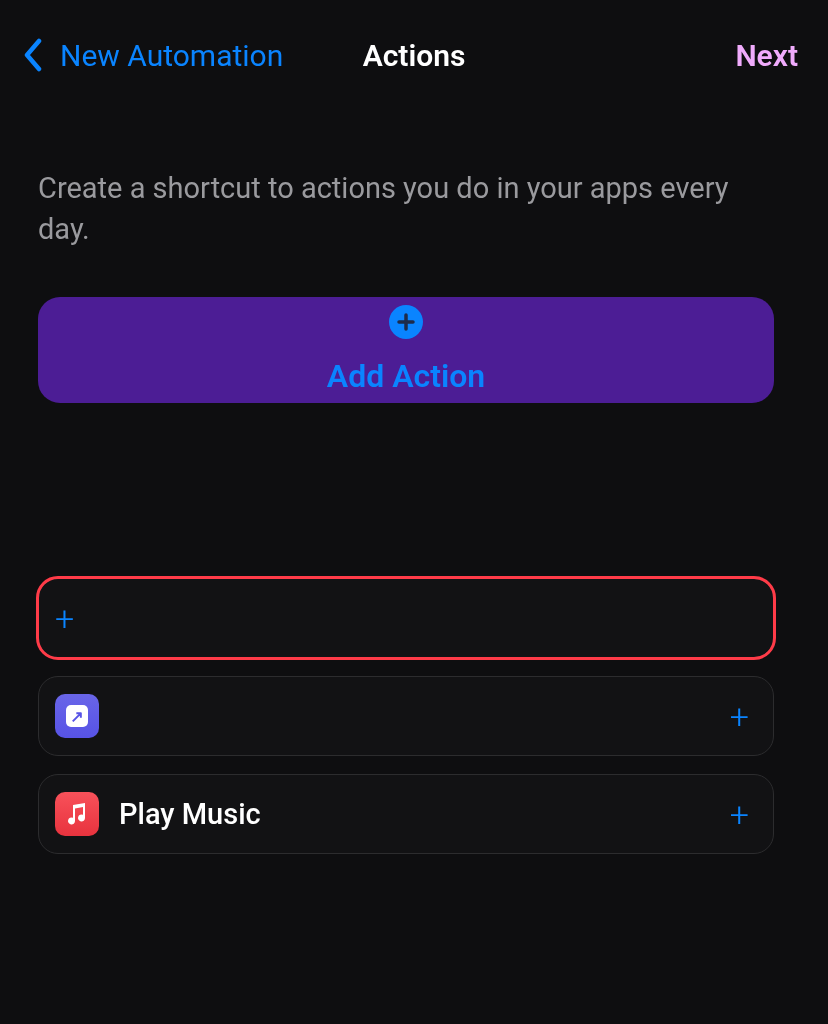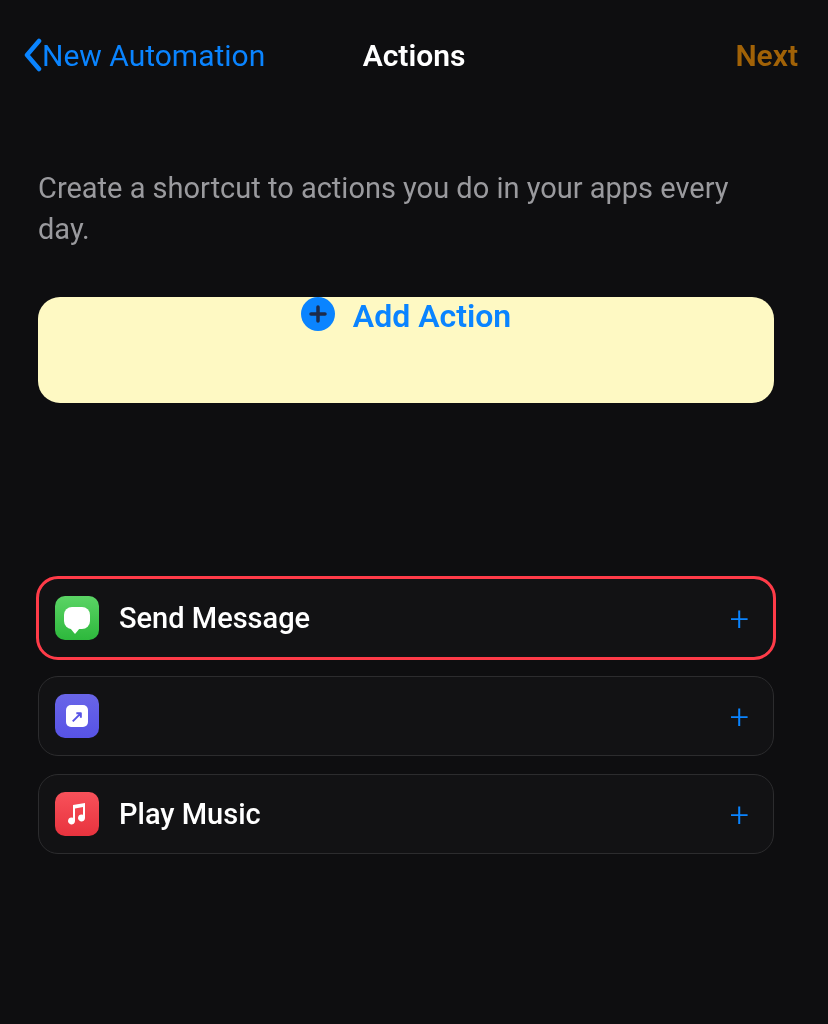--- a/index.html
+++ b/index.html
@@ -21,7 +21,7 @@
   .back-group {
     display: flex;
     align-items: center;
-    gap: 0;
+    gap: 18px;
     color: #0a84ff;
     cursor: pointer;
     font-size: 30px;

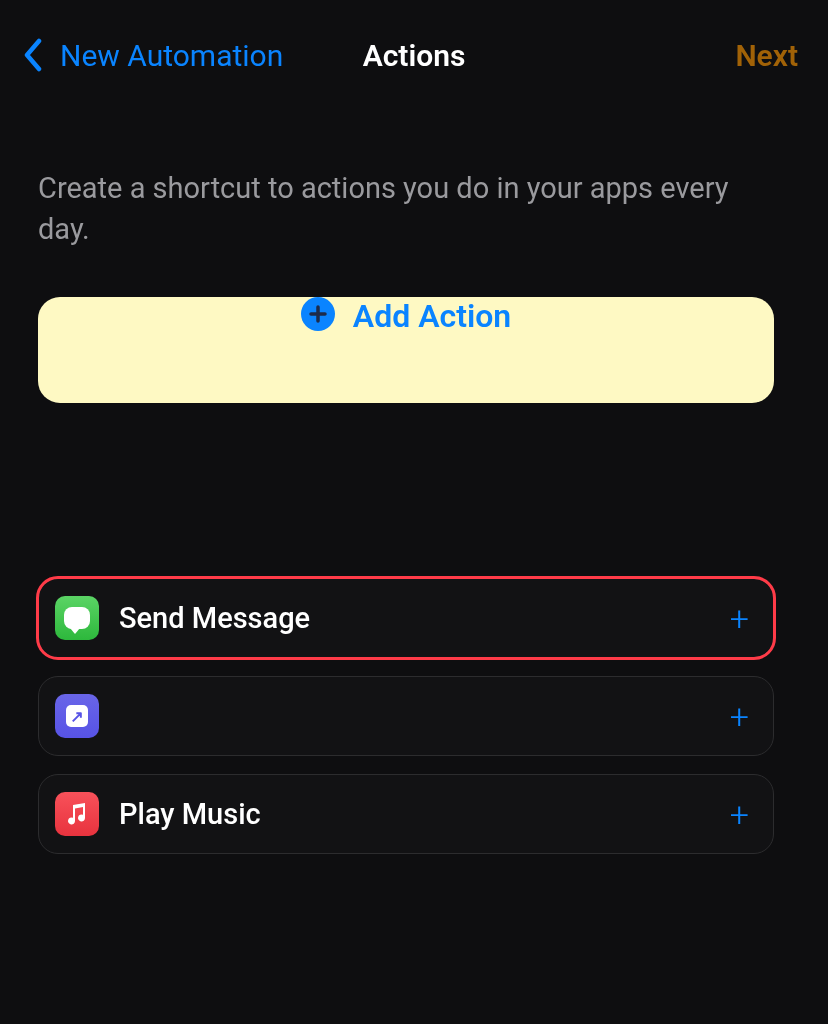--- a/index.html
+++ b/index.html
@@ -36,7 +36,7 @@
     color: #fff;
   }
   .next-btn {
-    color: #a16207;
+    color: #f0abfc;
     font-size: 30px;
     font-weight: 600;
     cursor: pointer;

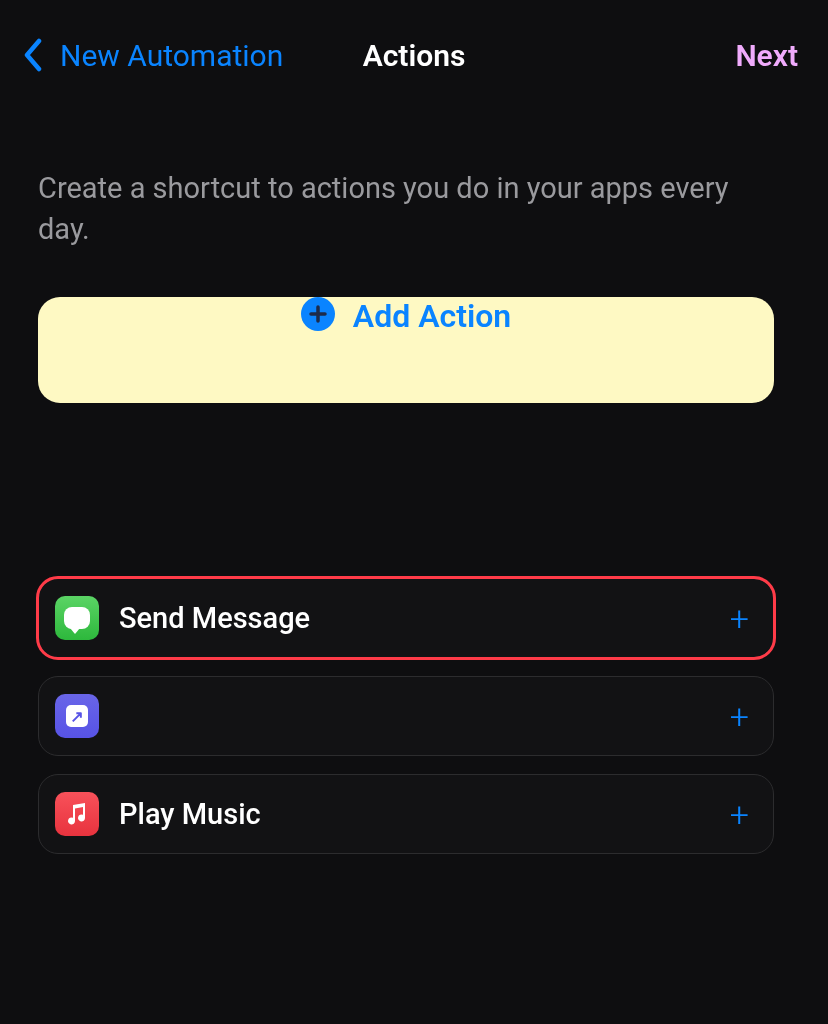--- a/index.html
+++ b/index.html
@@ -51,14 +51,15 @@
     margin-bottom: 48px;
   }
   .add-action-btn {
-    background: #fef9c3;
+    background: #4c1d95;
     border-radius: 22px;
     height: 106px;
     display: flex;
-    align-items: flex-start;
+    align-items: center;
     justify-content: center;
     gap: 18px;
     cursor: pointer;
+    flex-direction: column;
   }
   .add-action-btn .plus-circle {
     width: 34px; height: 34px;

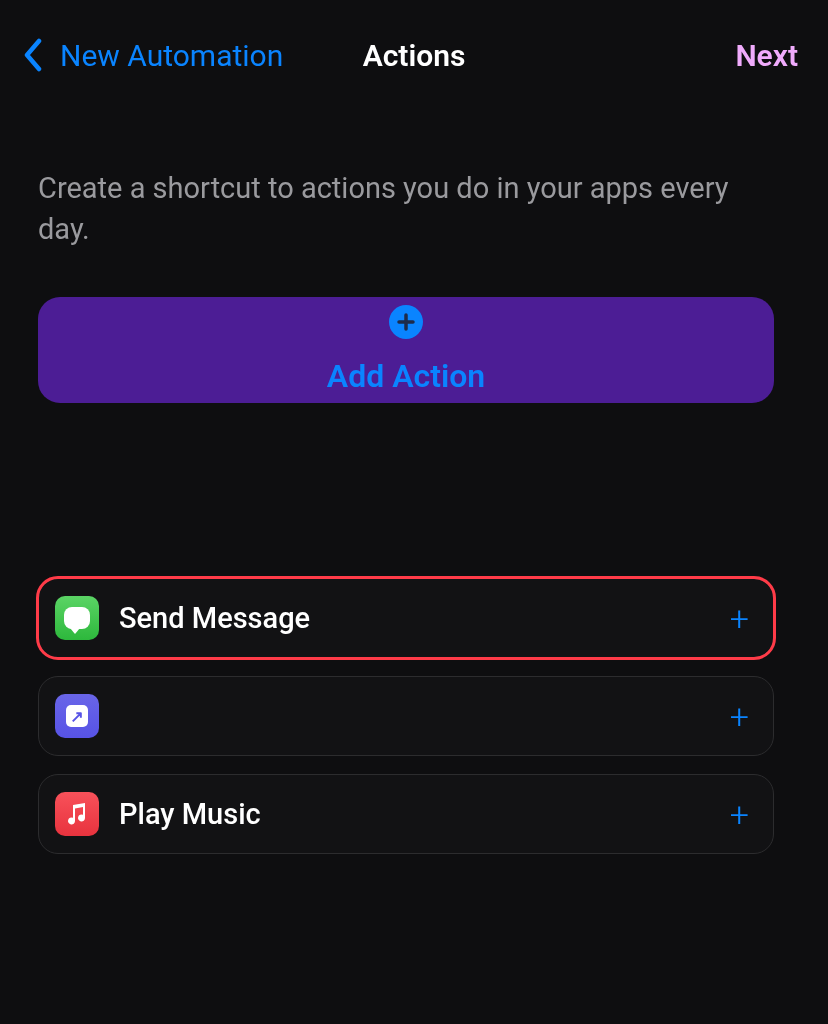--- a/index.html
+++ b/index.html
@@ -156,12 +156,6 @@
   <div class="section">
 
     <div class="suggestion highlight">
-      <div class="sug-left">
-        <div class="app-icon icon-messages">
-            <div class="bubble"></div>
-          </div>
-        <span class="sug-label">Send Message</span>
-      </div>
       <span class="plus-thin">+</span>
     </div>
 

